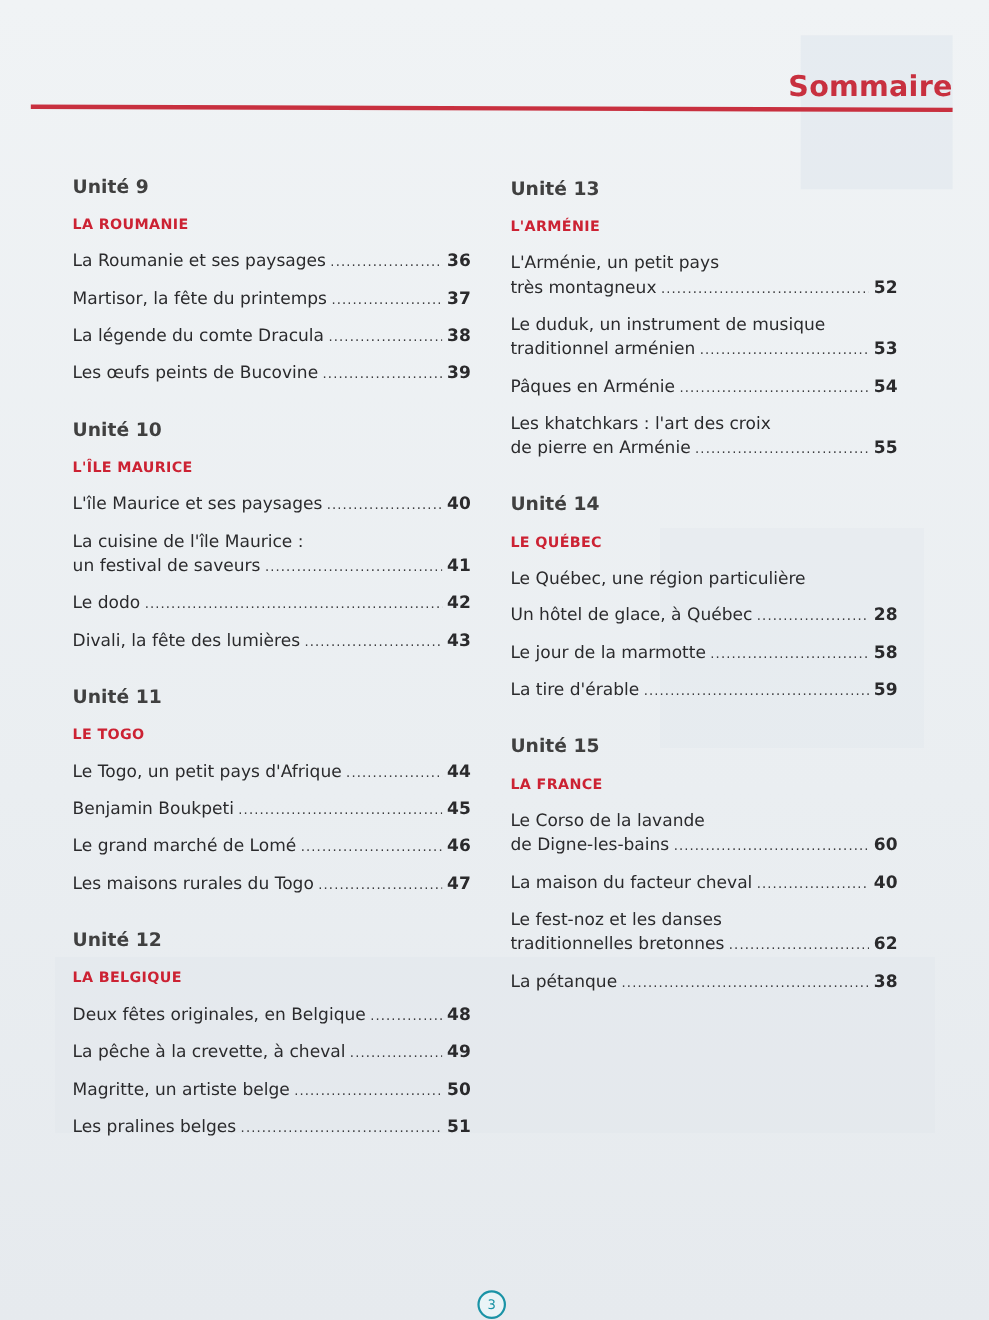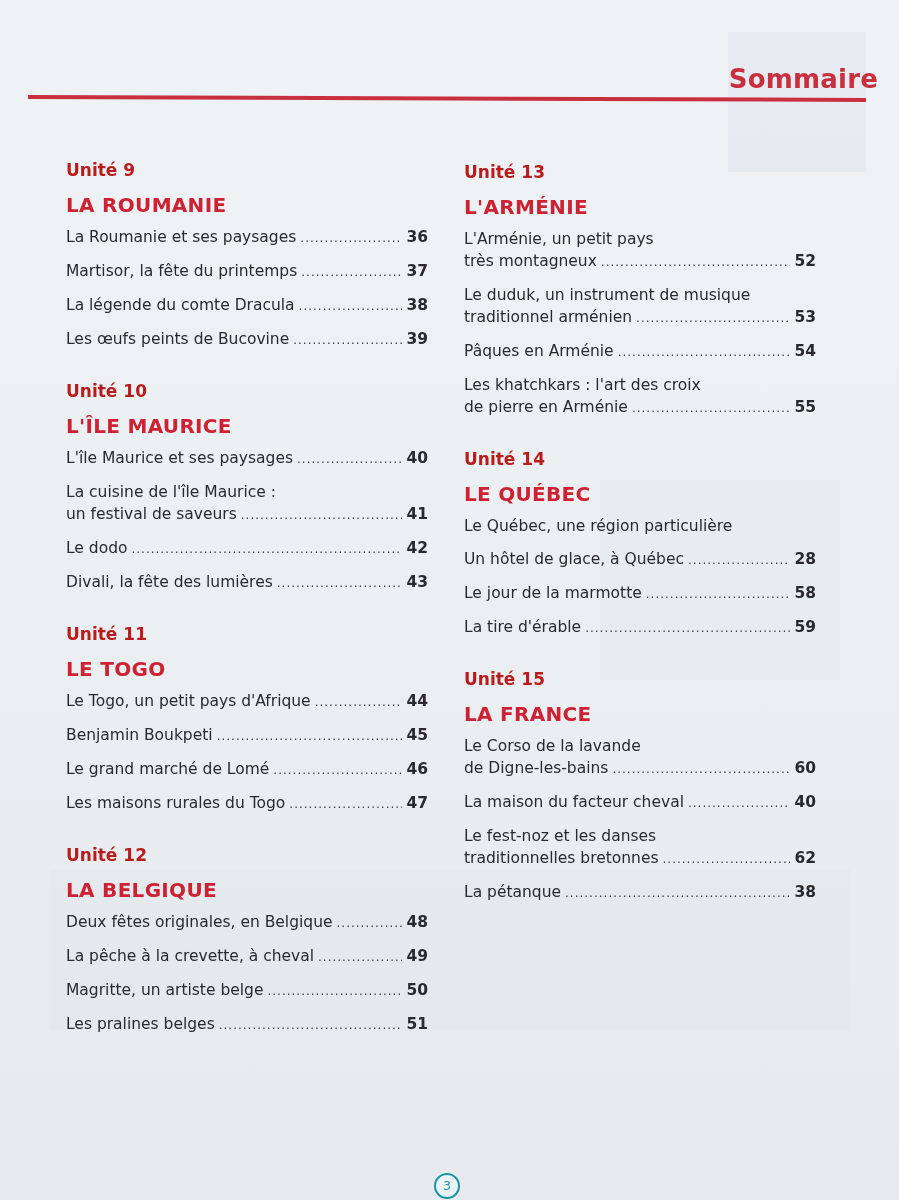--- a/index.html
+++ b/index.html
@@ -18,7 +18,7 @@
       position: absolute; background: #dfe6ec; opacity: 0.55;
     }
     .header-title {
-      position: absolute; right: 21px; top: 64px;
+      position: absolute; right: 33px; top: 64px;
       font-weight: bold; font-size: 26px; color: #c8303f;
       letter-spacing: 0.2px;
     }

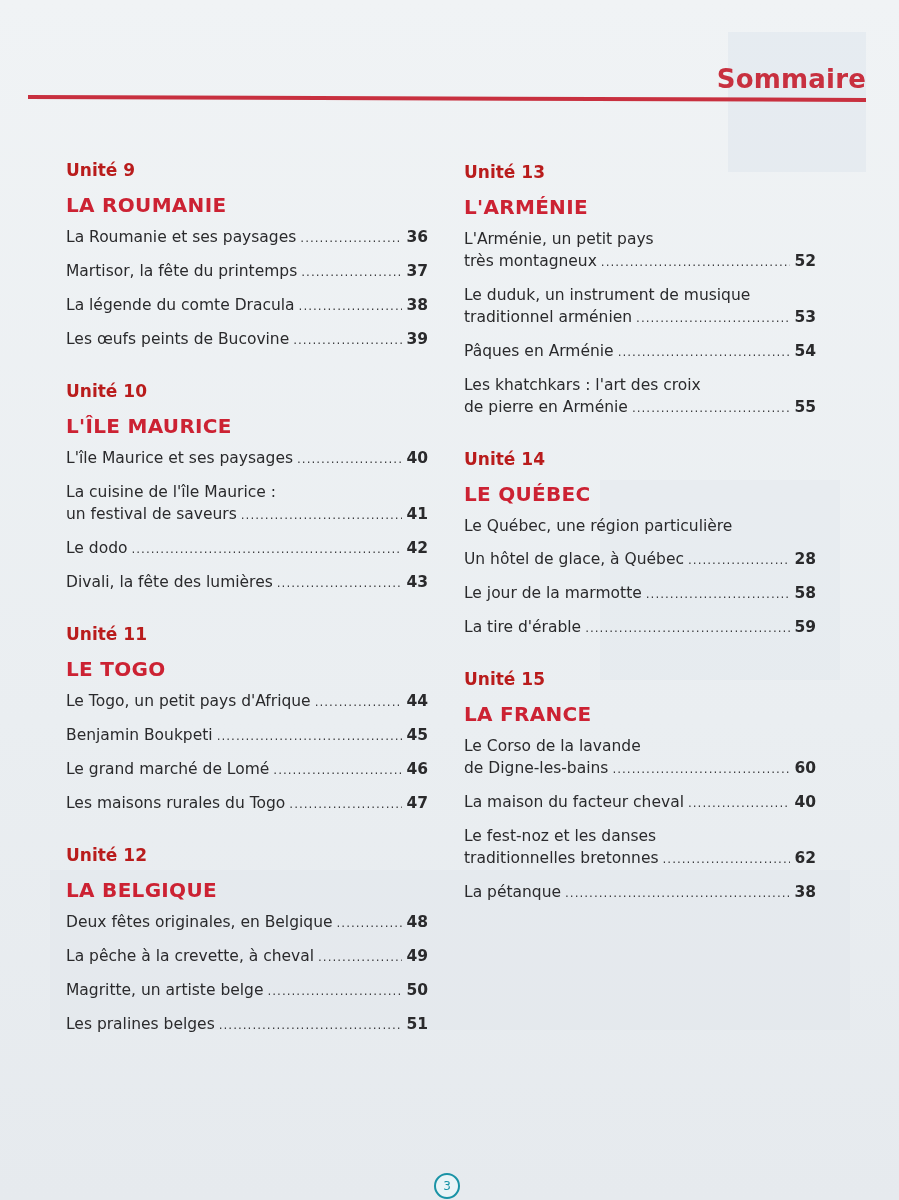--- a/index.html
+++ b/index.html
@@ -31,7 +31,7 @@
     .col-right { left: 464px; top: 160px; width: 352px; }
     .unit { margin-bottom: 28px; }
     .unit-label {
-      font-weight: bold; font-size: 17px; color: #b91c1c; margin: 0 0 12px 0;
+      font-weight: bold; font-size: 17px; color: #404040; margin: 0 0 12px 0;
       height: 24px; line-height: 24px;
     }
     .unit-country {

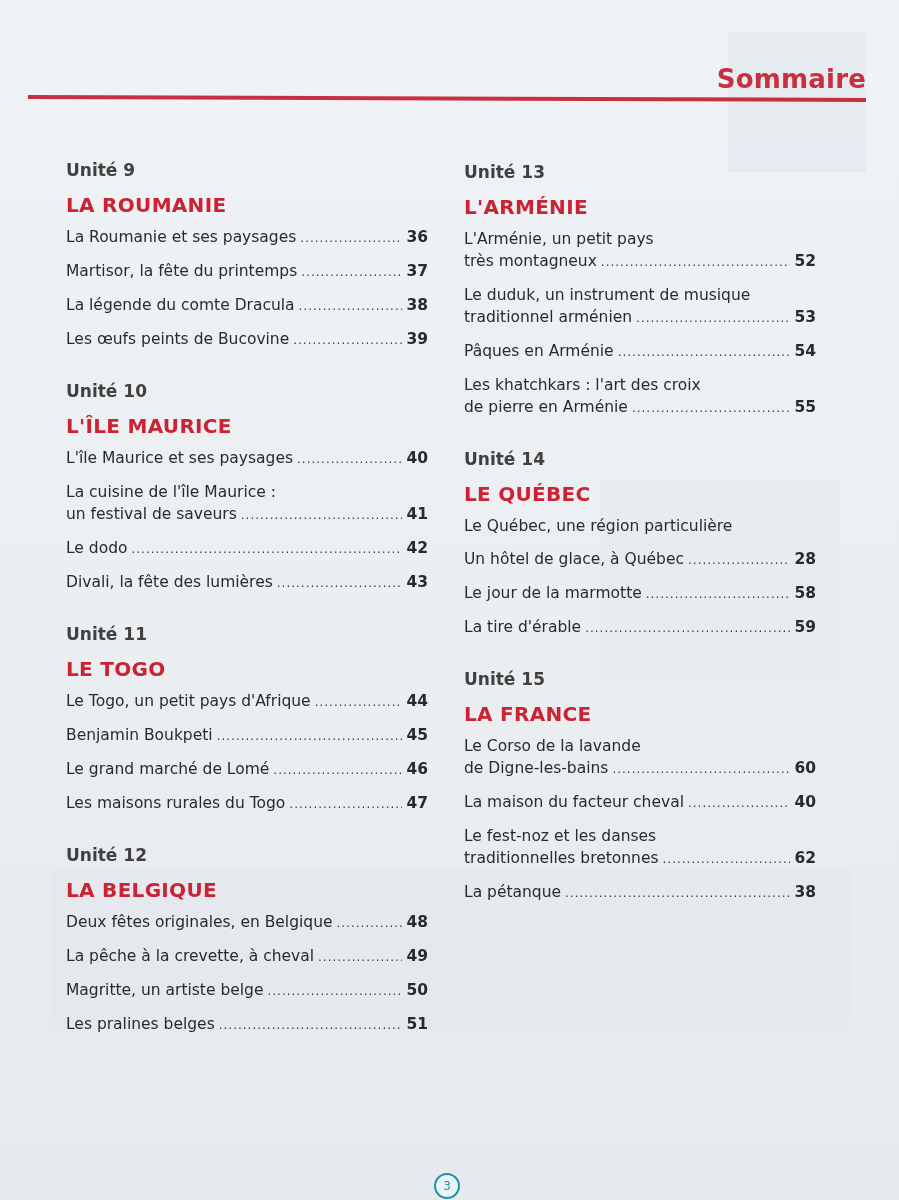--- a/index.html
+++ b/index.html
@@ -35,7 +35,7 @@
       height: 24px; line-height: 24px;
     }
     .unit-country {
-      font-weight: bold; font-size: 20px; color: #cc2233; margin: 0 0 10px 0;
+      font-weight: bold; font-size: 13px; color: #cc2233; margin: 0 0 10px 0;
       height: 22px; line-height: 22px; letter-spacing: 0.3px;
     }
     .entry {

